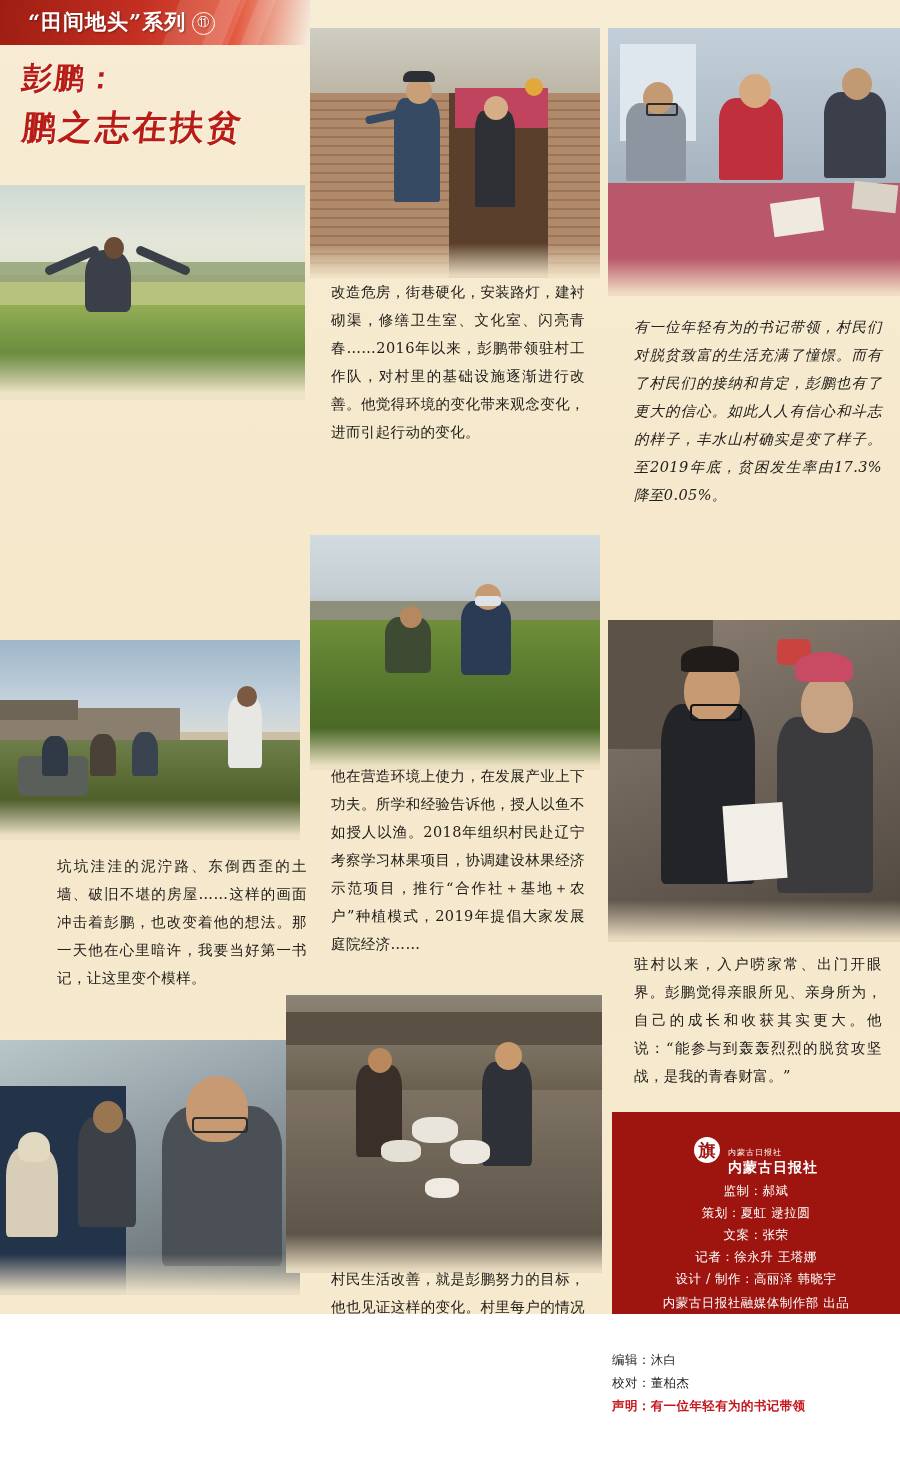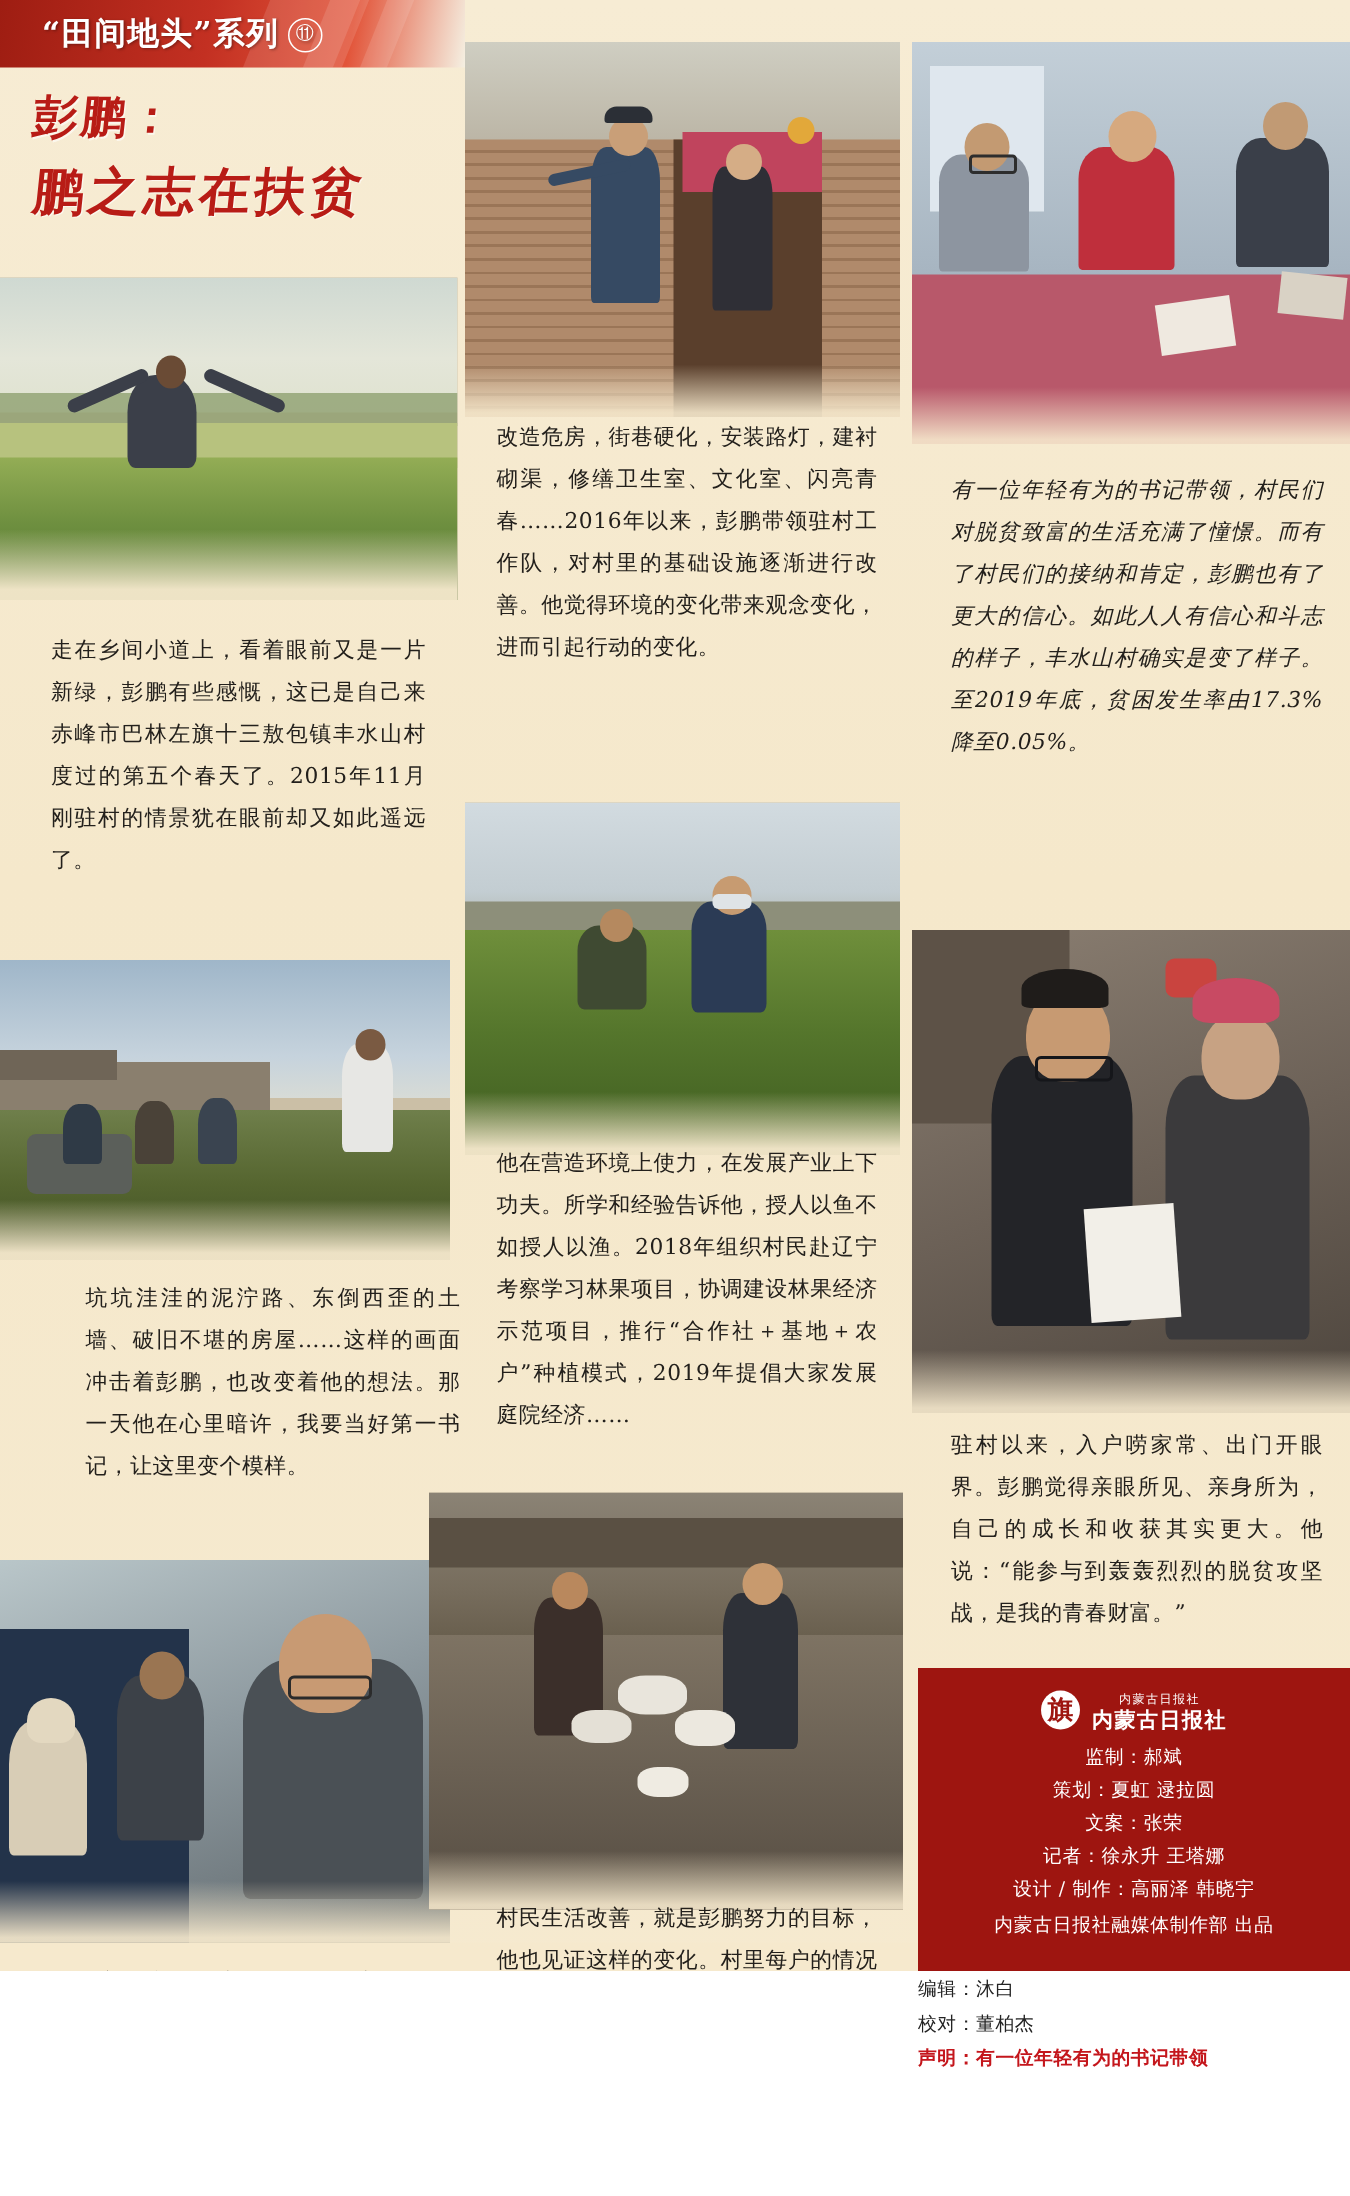--- a/index.html
+++ b/index.html
@@ -208,7 +208,6 @@
     <div class="ph-shape" style="left:0;right:0;bottom:0;height:22%;background:linear-gradient(180deg,rgba(246,233,205,0) 0%,rgba(246,233,205,.95) 85%);"></div>
   </div>
 
-  <div class="txt" style="left:34px; top:420px; width:250px;">走在乡间小道上，看着眼前又是一片新绿，彭鹏有些感慨，这已是自己来赤峰市巴林左旗十三敖包镇丰水山村度过的第五个春天了。2015年11月刚驻村的情景犹在眼前却又如此遥远了。</div>
 
   <div class="photo" style="left:0; top:640px; width:300px; height:200px;">
     <div class="sky" style="height:46%; background:linear-gradient(180deg,#9fb6c9 0%,#c6d3dd 70%,#d7dbd6 100%);"></div>

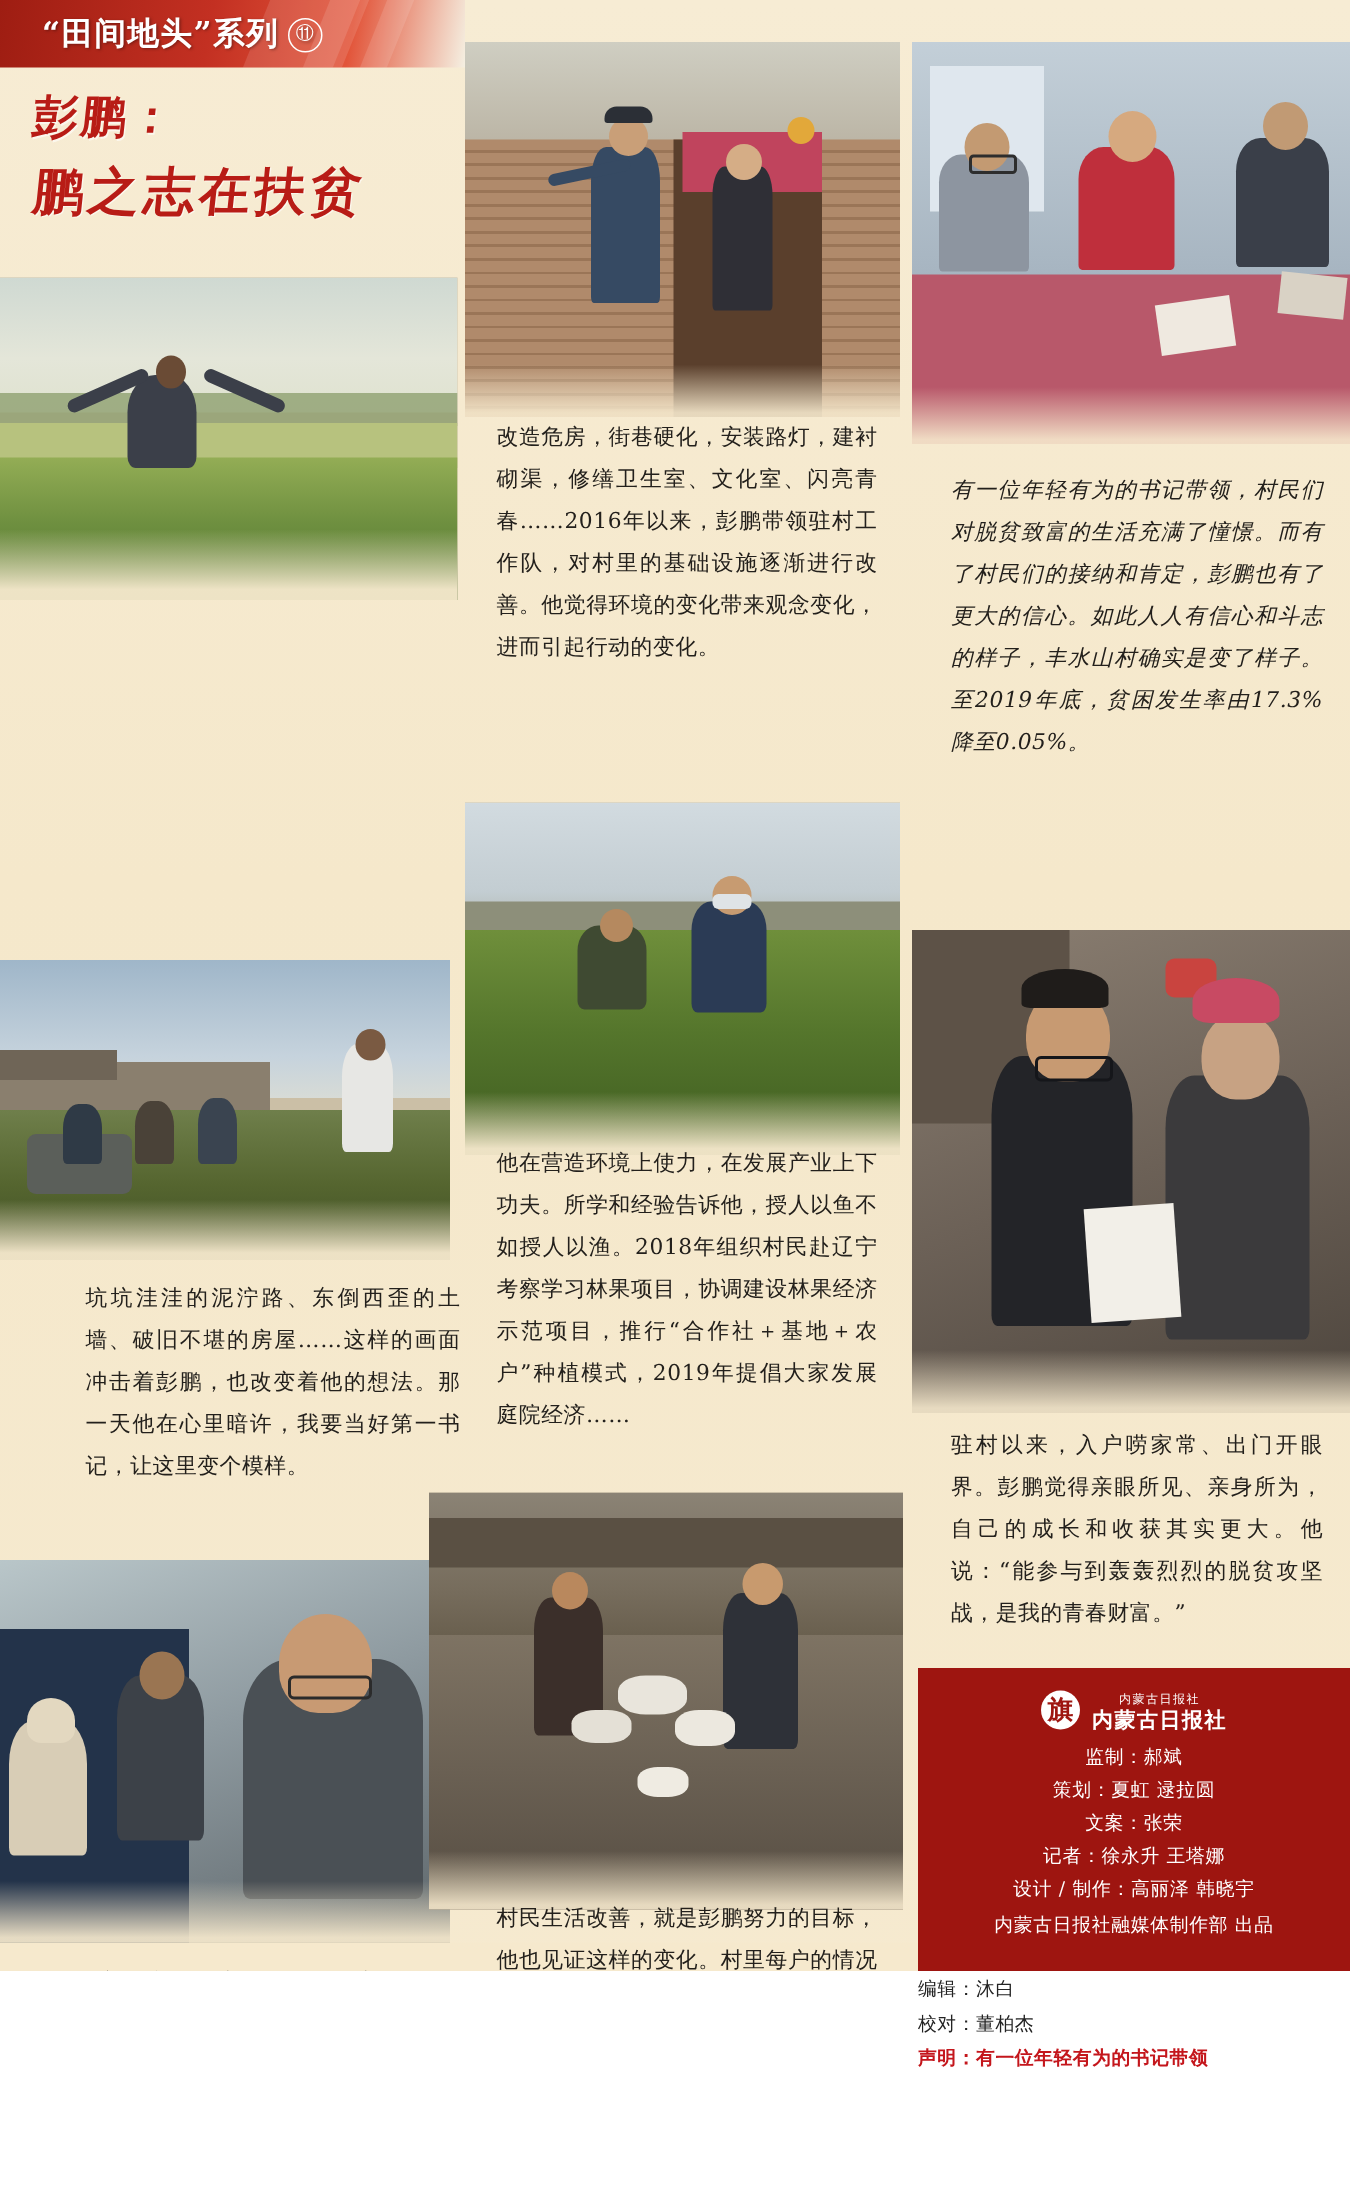--- a/index.html
+++ b/index.html
@@ -134,8 +134,9 @@
     font-family: "DejaVu Serif", serif;
   }
   .credit-logo .names {
-    text-align: center;
+    text-align: left;
     line-height: 13px;
+    margin-top: 20px;
   }
   .credit-logo .names .sub { font-size: 8px; letter-spacing: 1px; display:block; }
   .credit-logo .names .big { font-size: 14px; font-weight: bold; letter-spacing: 1px; display:block; margin-top:2px;}

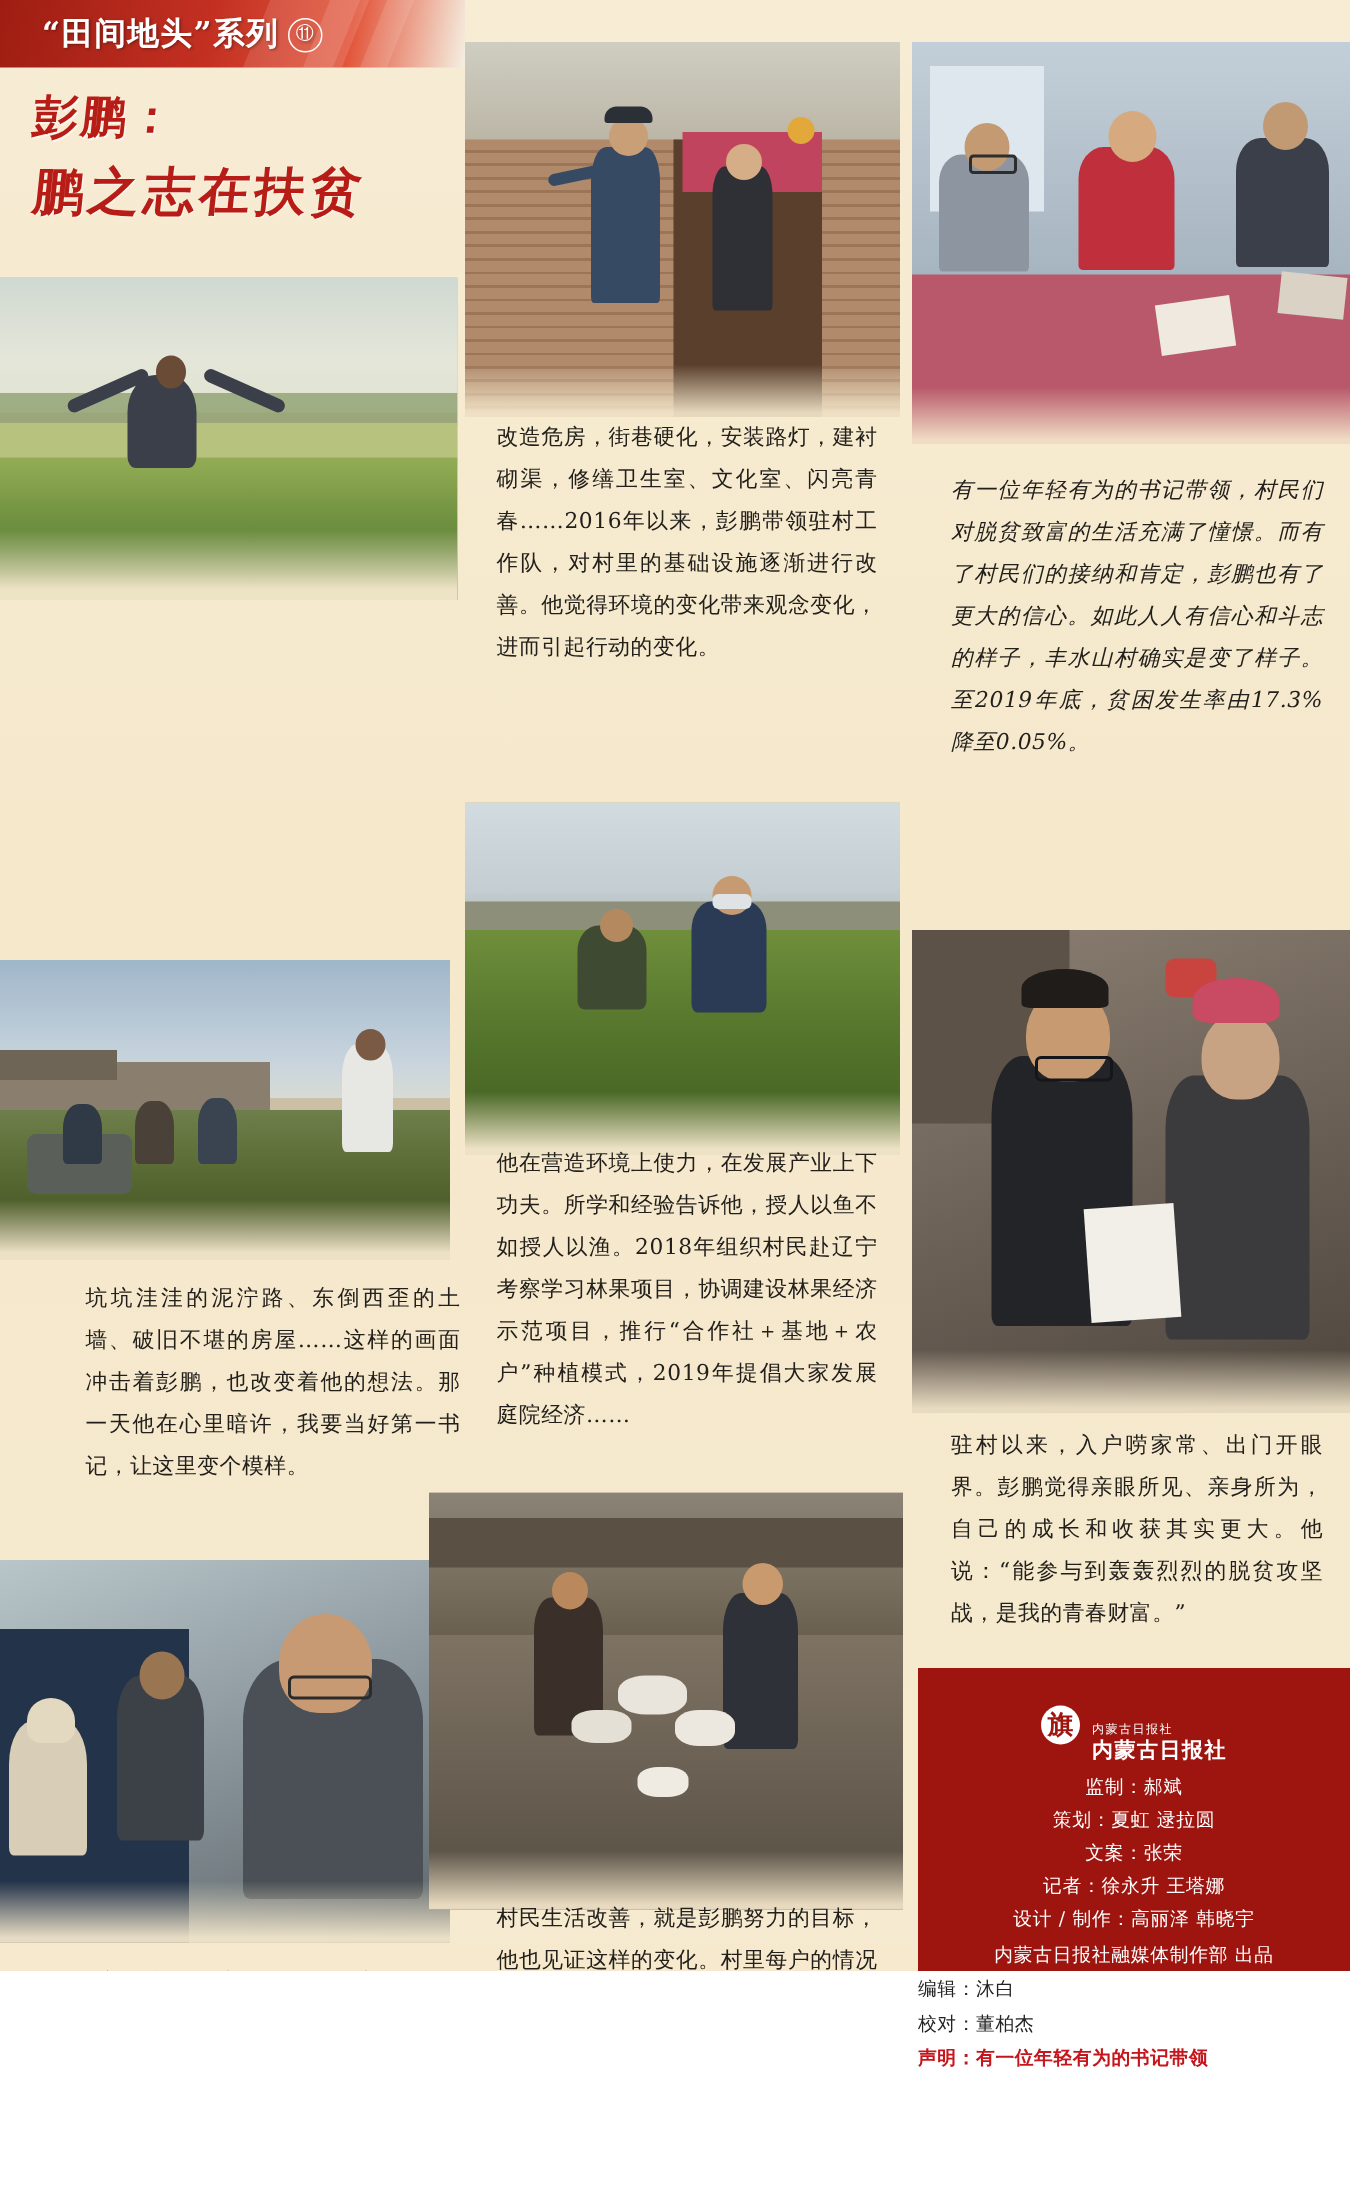--- a/index.html
+++ b/index.html
@@ -156,7 +156,7 @@
   .footer-white {
     position: absolute;
     left: 612px;
-    top: 1314px;
+    top: 1348px;
     width: 288px;
     font-size: 12.5px;
     line-height: 23px;

